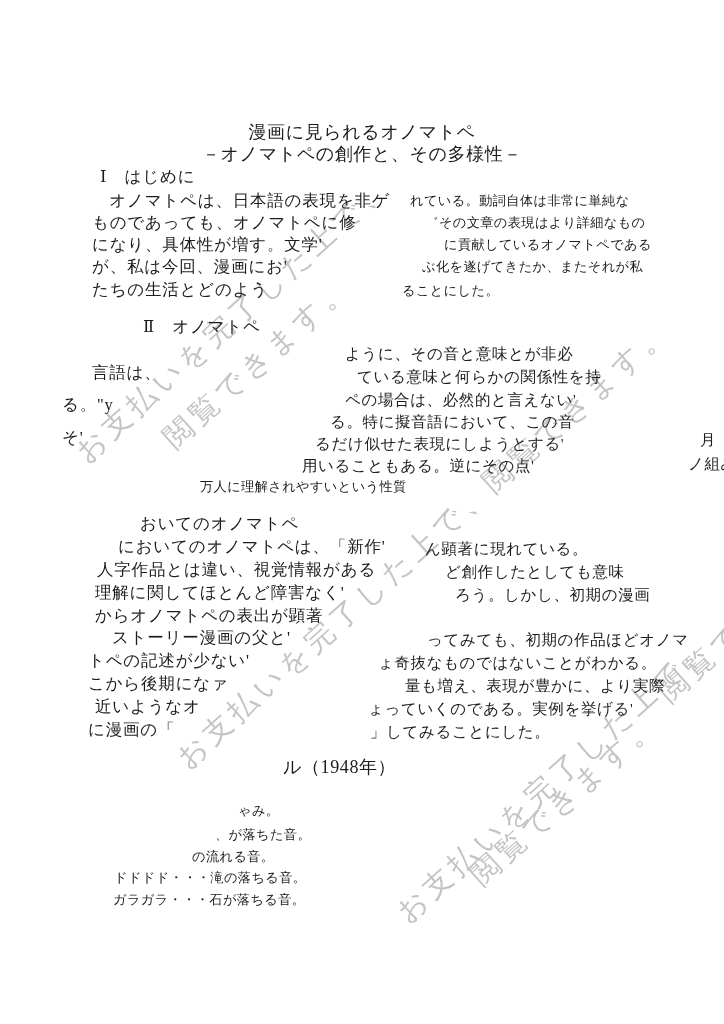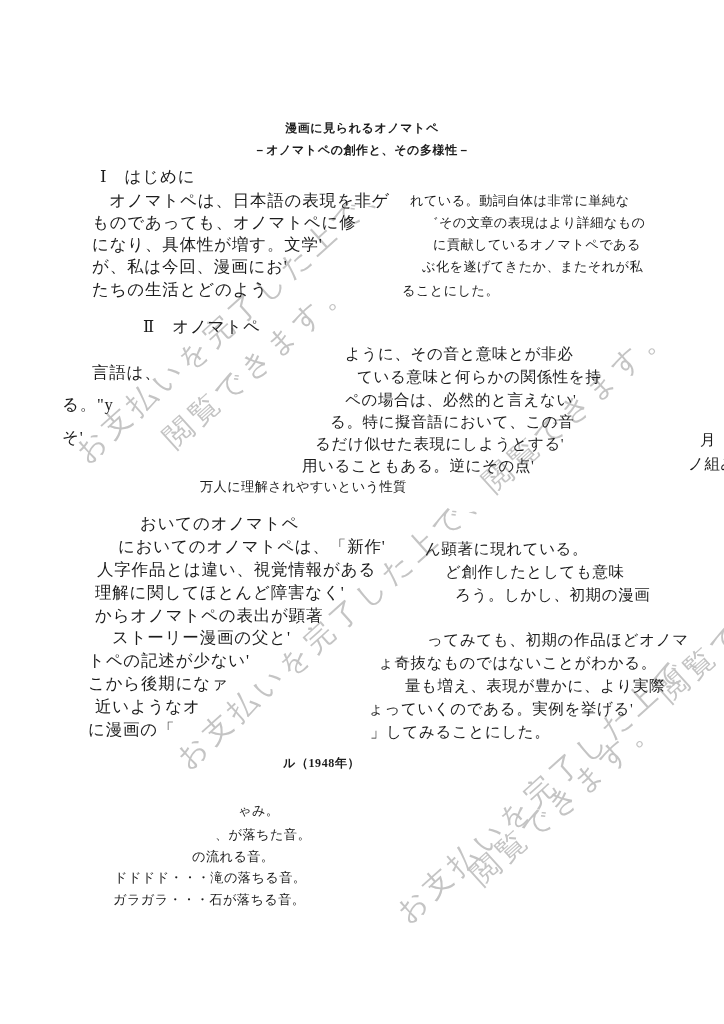--- a/index.html
+++ b/index.html
@@ -16,7 +16,7 @@
   .center { left:0; width:724px; text-align:center; }
   .s16  { font-size:16.5px; letter-spacing:0.8px; }
   .s155 { font-size:15.5px; letter-spacing:0.6px; }
-  .s14  { font-size:12px;   letter-spacing:0.6px;font-weight:bold; }
+  .s14  { font-size:18px;   letter-spacing:0.6px; }
   .s13  { font-size:13.2px; letter-spacing:0.4px; }
   .wm {
     position:absolute; white-space:nowrap;

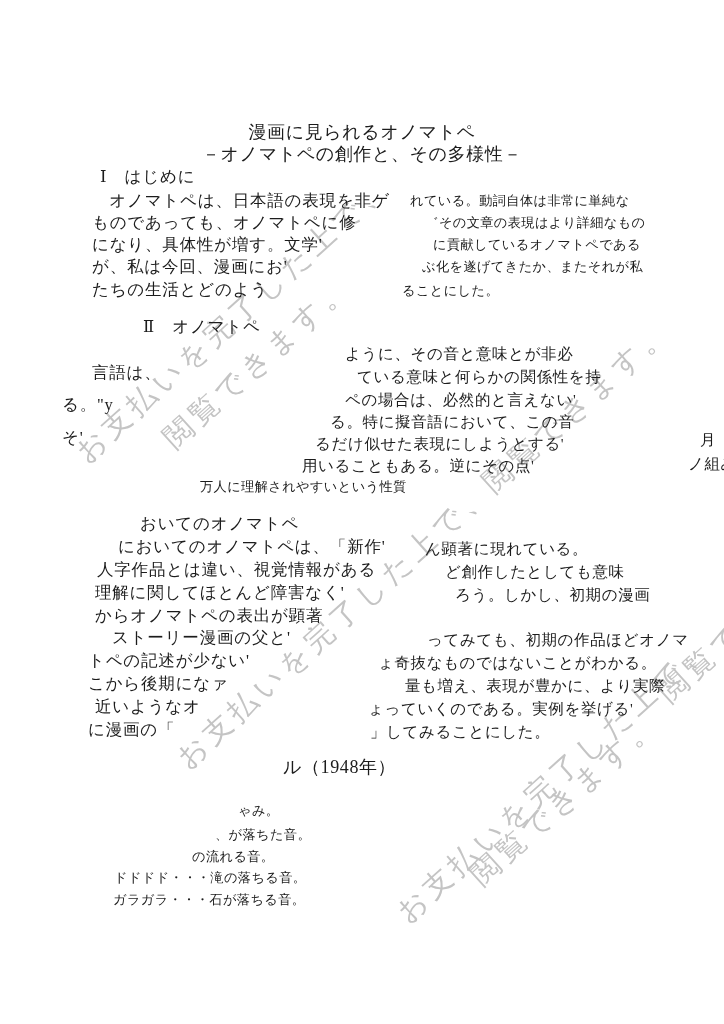--- a/index.html
+++ b/index.html
@@ -52,7 +52,7 @@
 
   <div class="ln s13" style="left:410px; top:193px;">れている。動詞自体は非常に単純な</div>
   <div class="ln s13" style="left:425px; top:215px;">゛その文章の表現はより詳細なもの</div>
-  <div class="ln s13" style="left:433px; top:237px;">に貢献しているオノマトペである</div>
+  <div class="ln s13" style="left:444px; top:237px;">に貢献しているオノマトペである</div>
   <div class="ln s13" style="left:422px; top:259px;">ぶ化を遂げてきたか、またそれが私</div>
   <div class="ln s13" style="left:402px; top:283px;">ることにした。</div>
 

